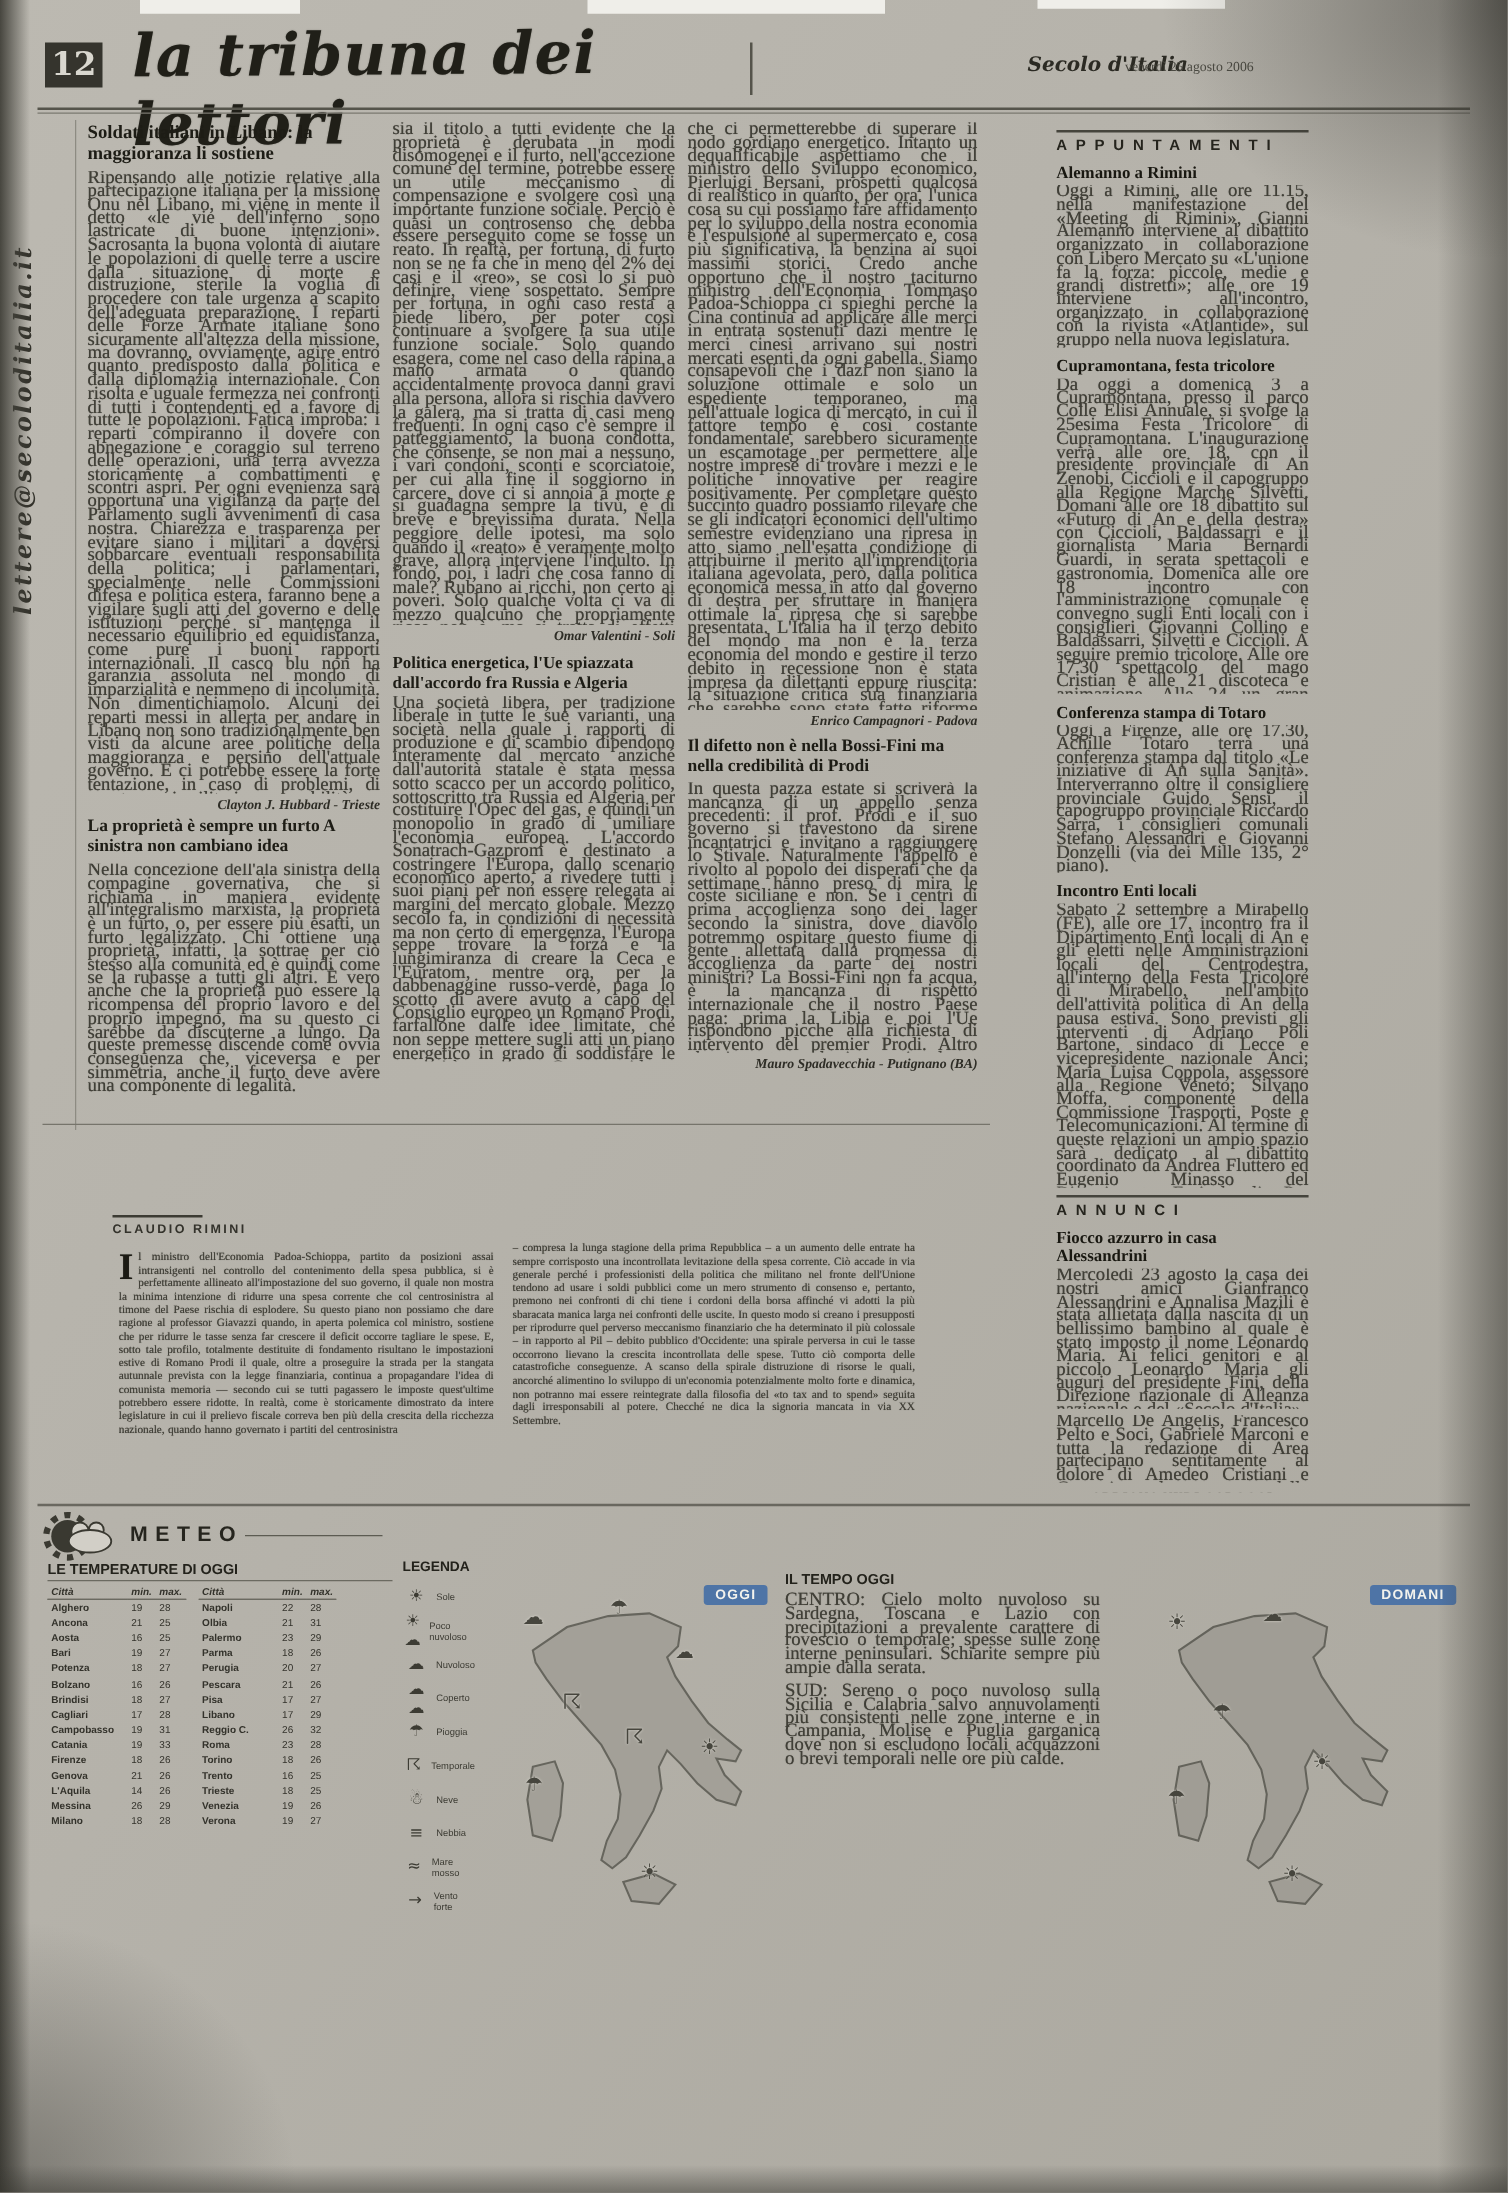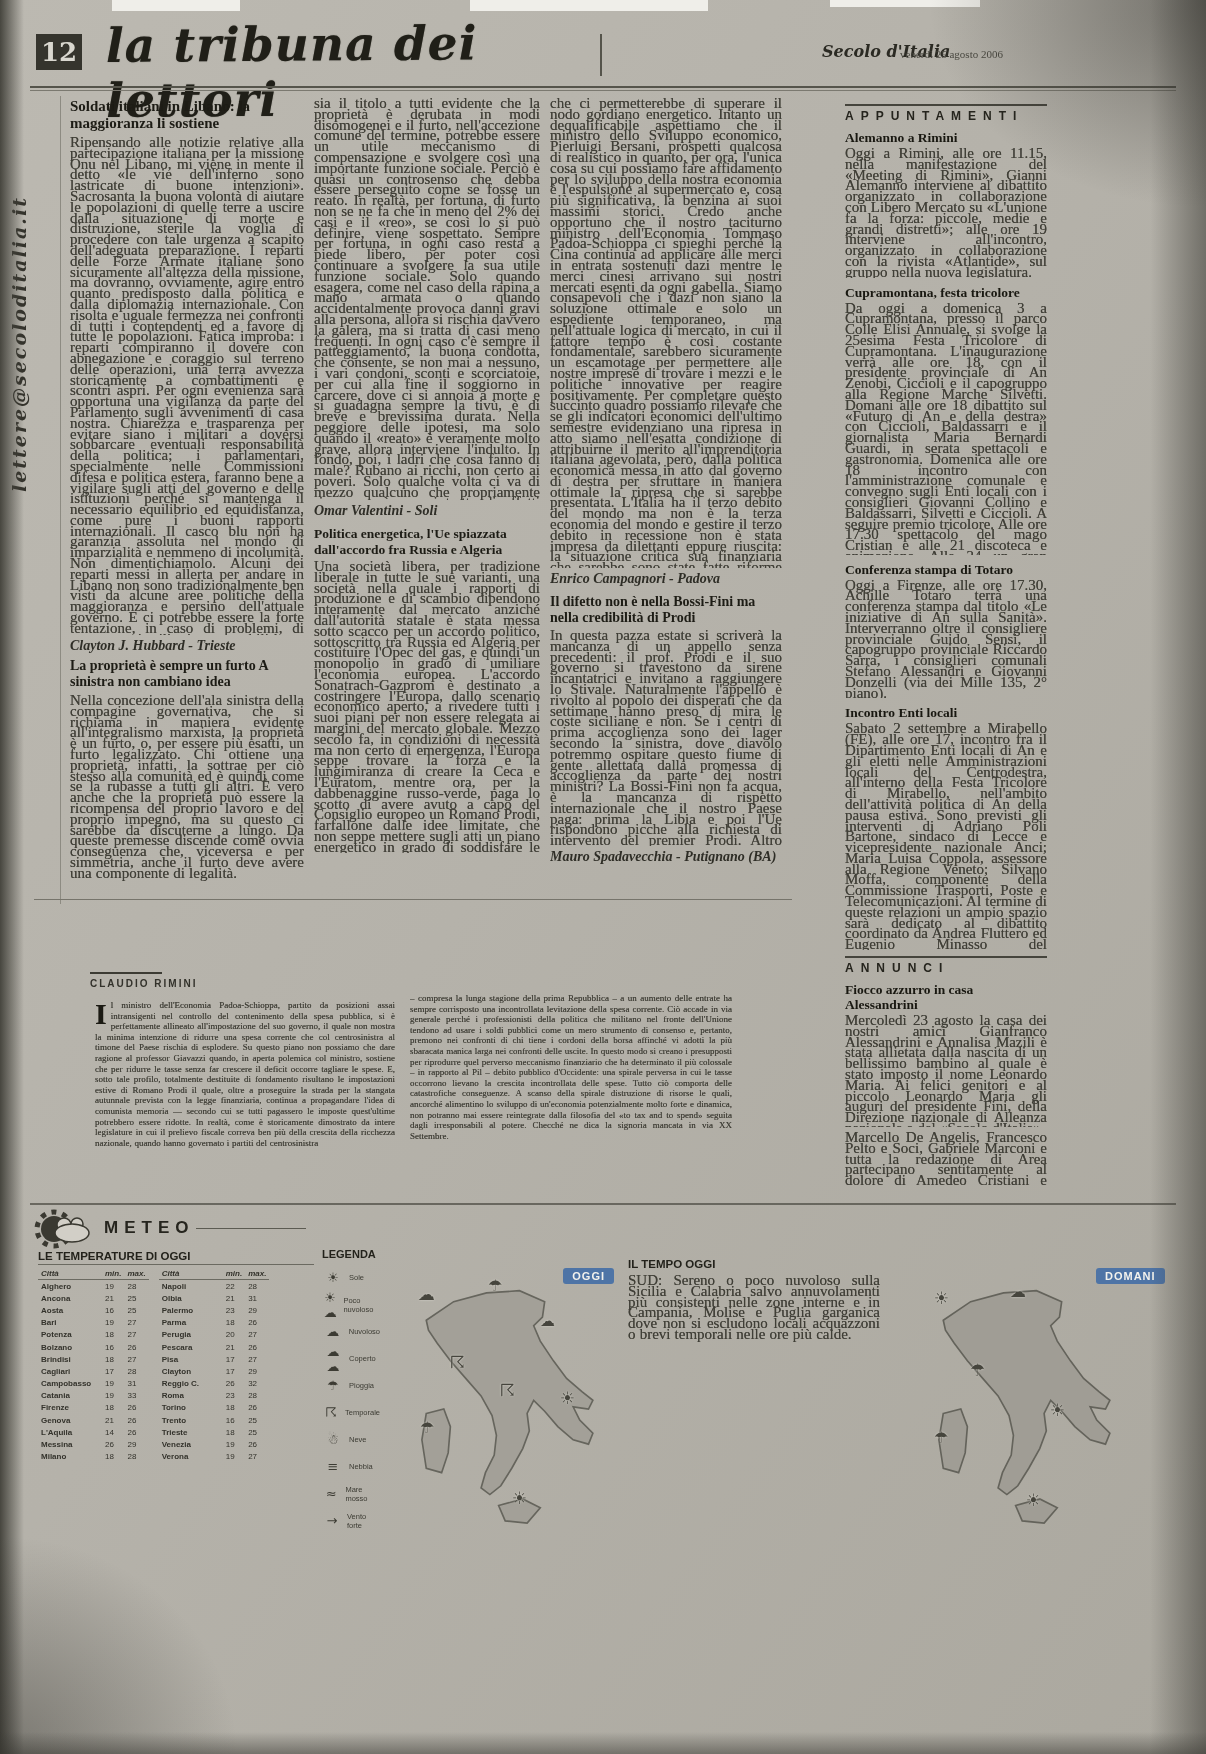--- a/index.html
+++ b/index.html
@@ -27,7 +27,7 @@
   
   .let-title{font-size:15px;line-height:17px;font-weight:bold;color:#1d1c15;margin-bottom:5px;}
   .sub-title{font-size:13.5px;line-height:15.5px;font-weight:bold;color:#1d1c15;margin:7px 0 4px;}
-  .sig{font-style:italic;font-weight:bold;font-size:14px;text-align:left;color:#2e2d26;margin:3px 0 4px;}
+  .sig{font-style:italic;font-weight:bold;font-size:11px;text-align:right;color:#2e2d26;margin:3px 0 4px;}
   
   .col-header{font-family:"Liberation Sans",sans-serif;font-weight:bold;font-size:12px;letter-spacing:7px;
               color:#25241d;border-top:2px solid #45443c;padding-top:3px;margin-bottom:4px;white-space:nowrap;overflow:hidden;}

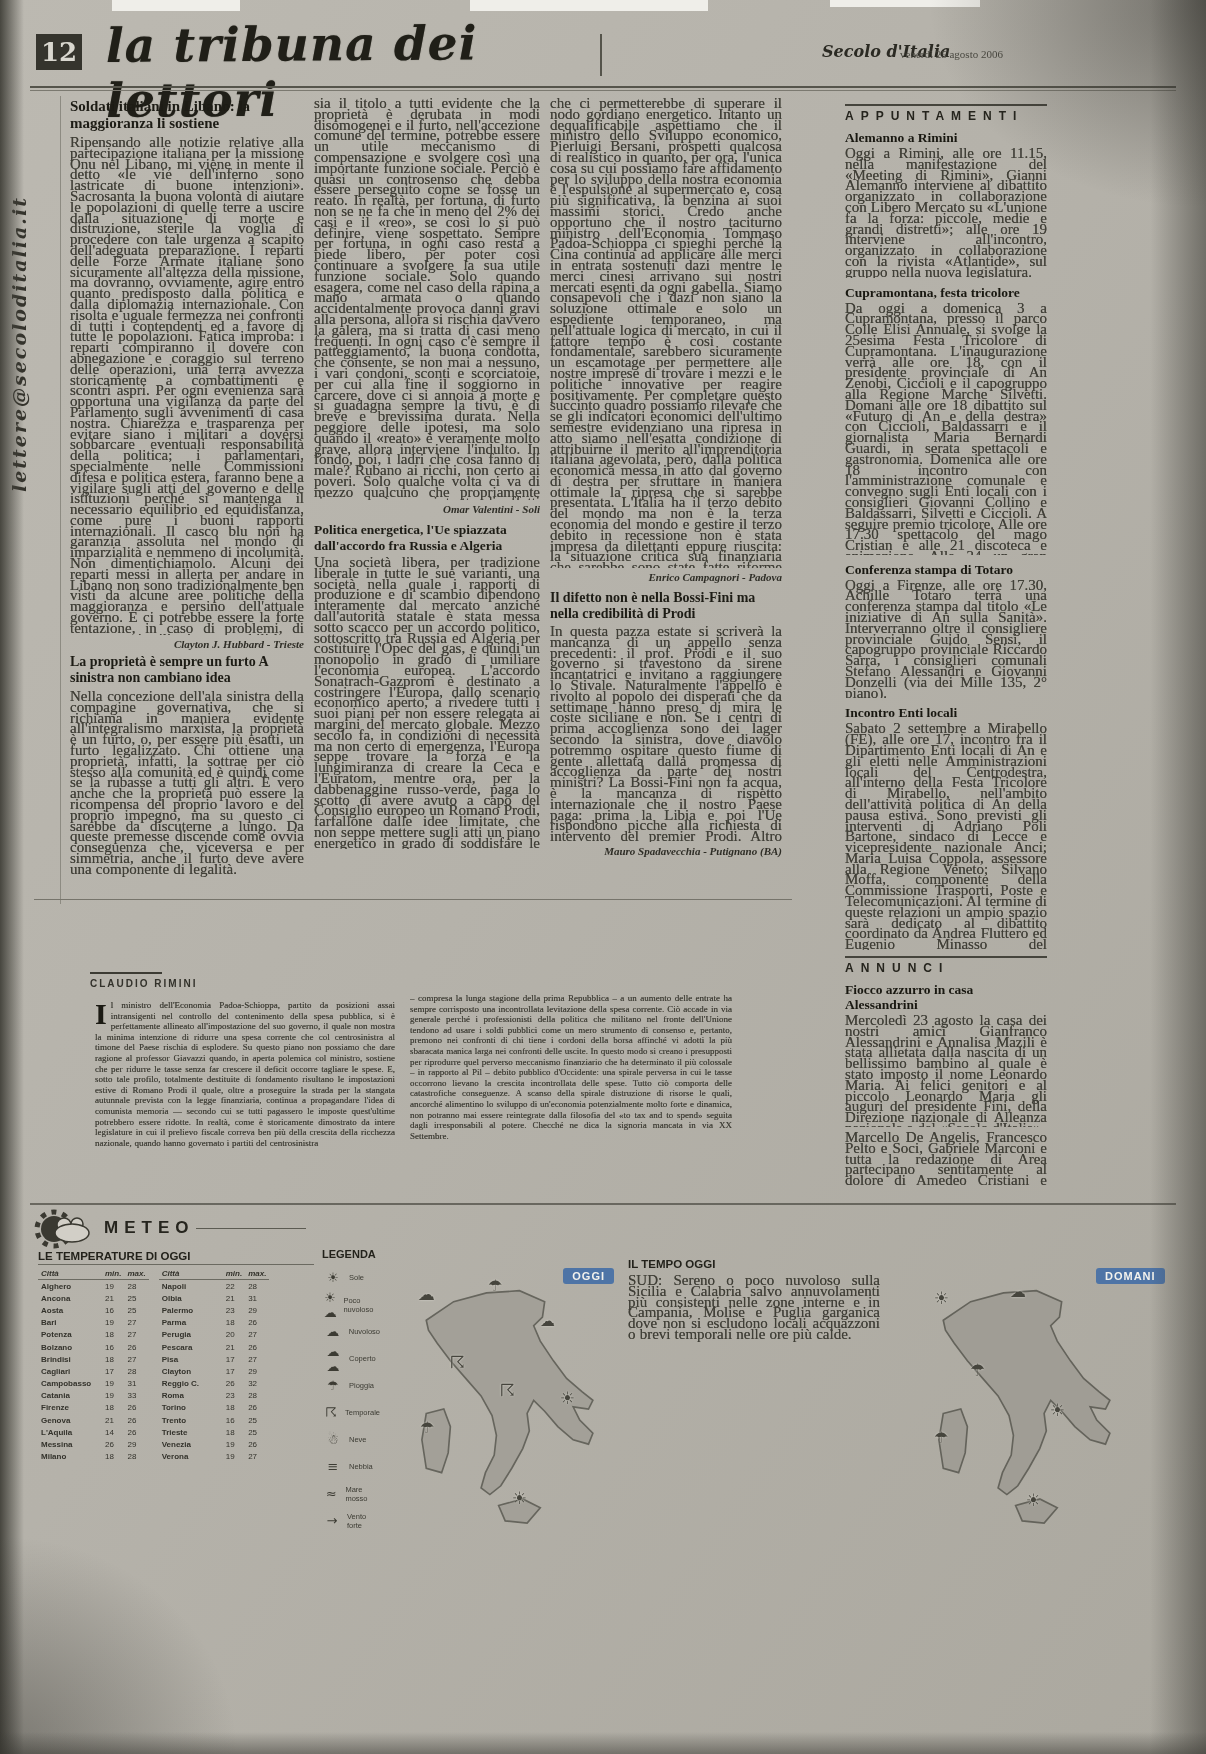--- a/index.html
+++ b/index.html
@@ -450,6 +450,7 @@
 
   <div class="abs" style="left:628px;top:1258px;width:252px;">
     <div class="fc-title">IL TEMPO OGGI</div>
+    <div class="body-text fc-par">CENTRO: Cielo molto nuvoloso su Sardegna, Toscana e Lazio con precipitazioni a prevalente carattere di rovescio o temporale; spesse sulle zone interne peninsulari. Schiarite sempre più ampie dalla serata.</div>
     <div class="body-text fc-par">SUD: Sereno o poco nuvoloso sulla Sicilia e Calabria salvo annuvolamenti più consistenti nelle zone interne e in Campania, Molise e Puglia garganica dove non si escludono locali acquazzoni o brevi temporali nelle ore più calde.</div>
   </div>
 

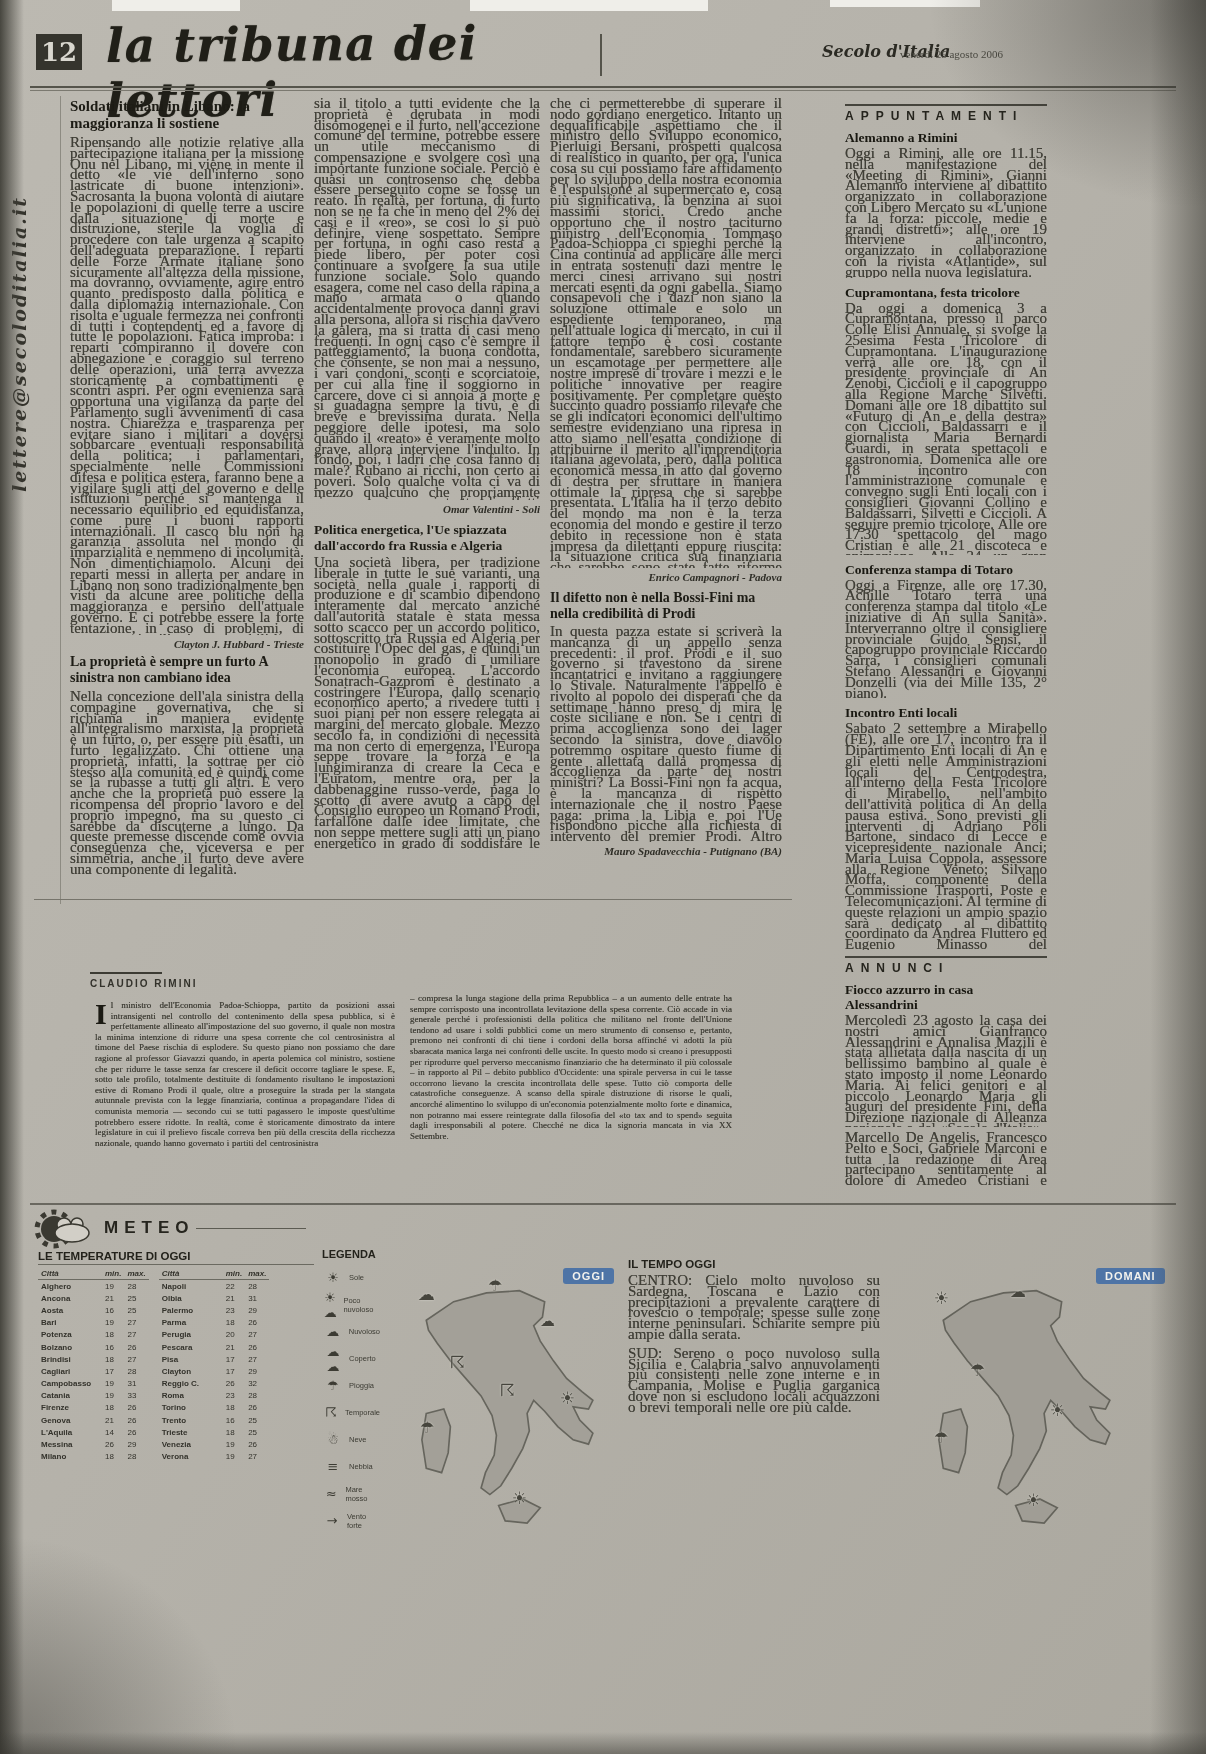--- a/index.html
+++ b/index.html
@@ -324,7 +324,7 @@
             </tr>
 
             <tr>
-              <td class="c">Clayton</td>
+              <td class="c">Libano</td>
               <td>17</td>
               <td>29</td>
             </tr>

